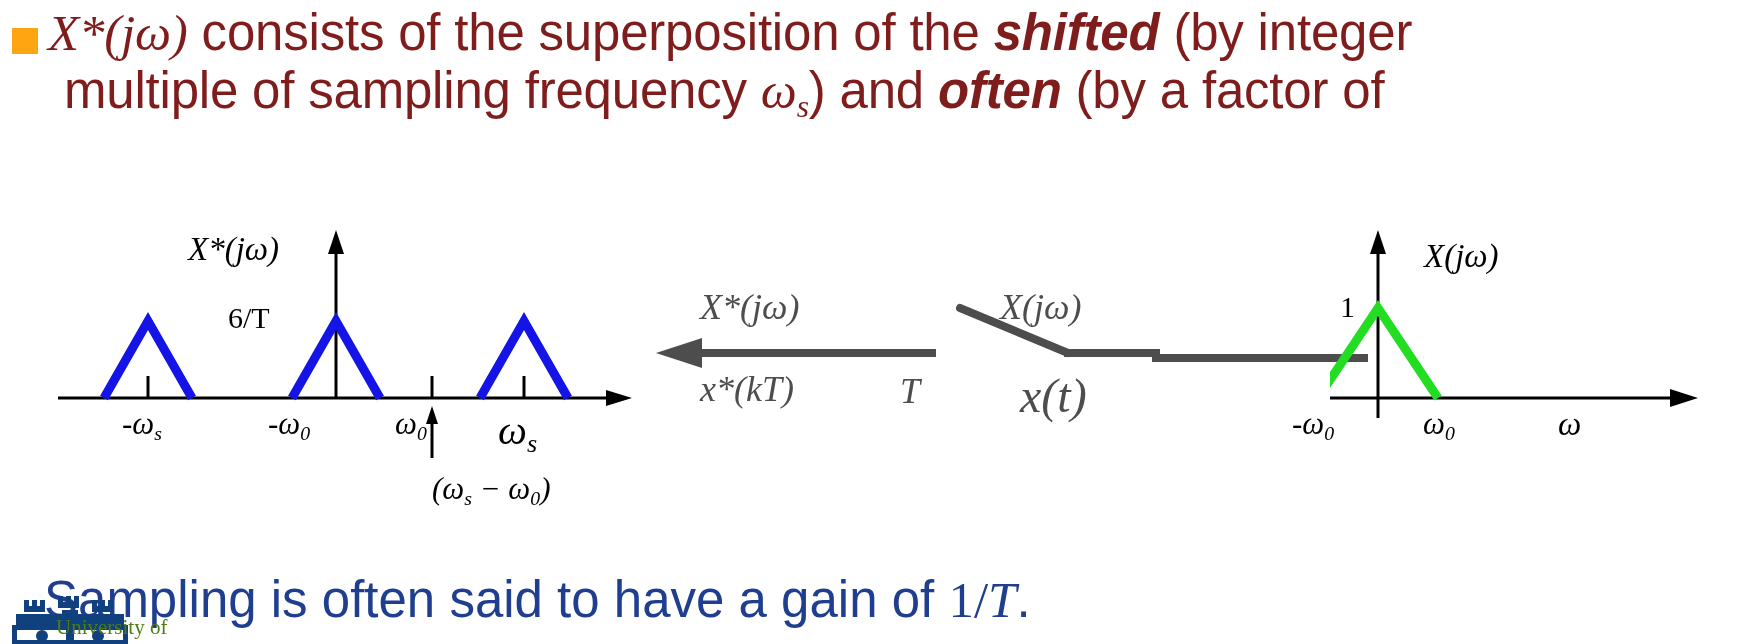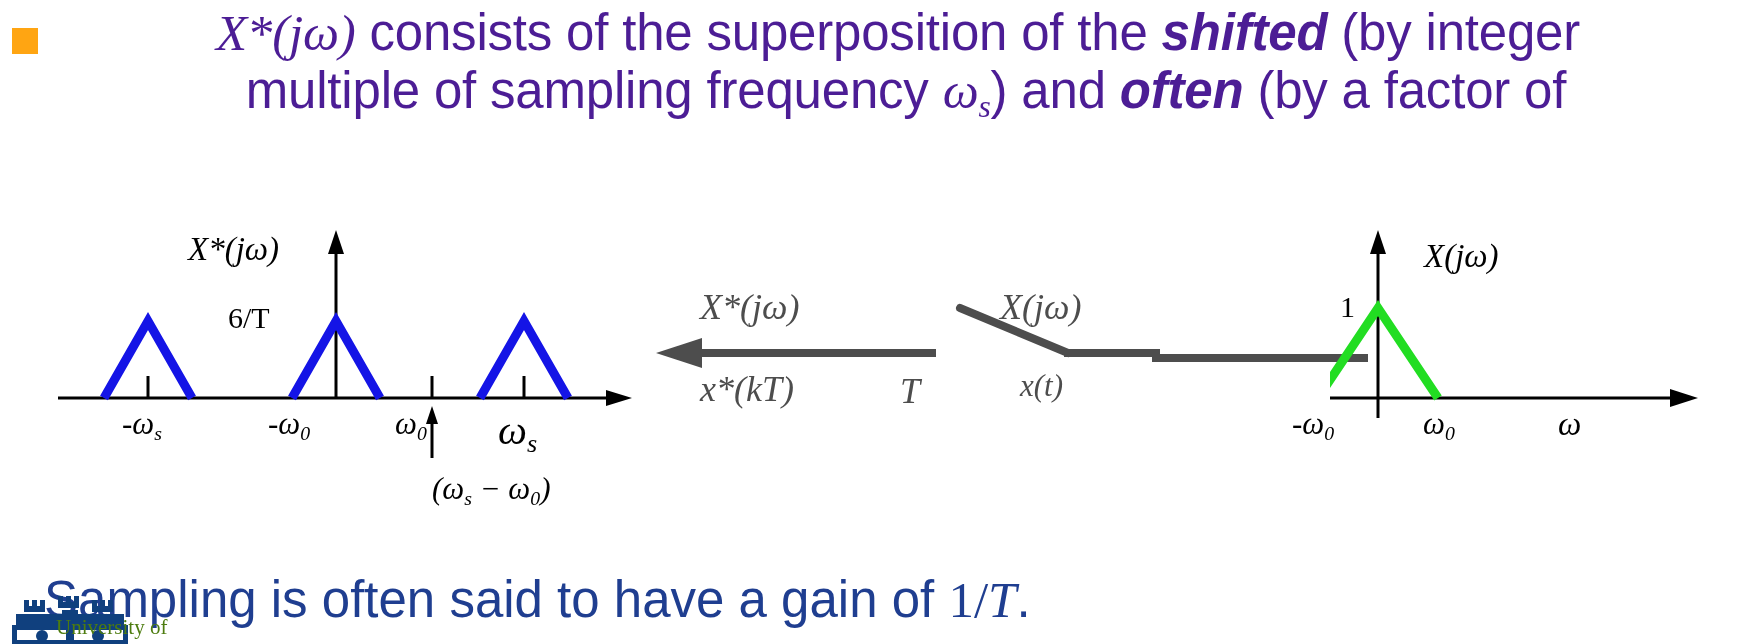--- a/index.html
+++ b/index.html
@@ -30,12 +30,11 @@
     left: 48px;
     top: 4px;
     width: 1700px;
-    color: #4c1d95;
+    color: #7f1d1d;
     font-size: 51px;
     line-height: 1.14;
     font-family: "Liberation Sans", sans-serif;
     letter-spacing: -0.2px;
-    text-align: center;
   }
   .bullet-text .ln { display: block; white-space: nowrap; }
   .bullet-text .ln2 { padding-left: 16px; }

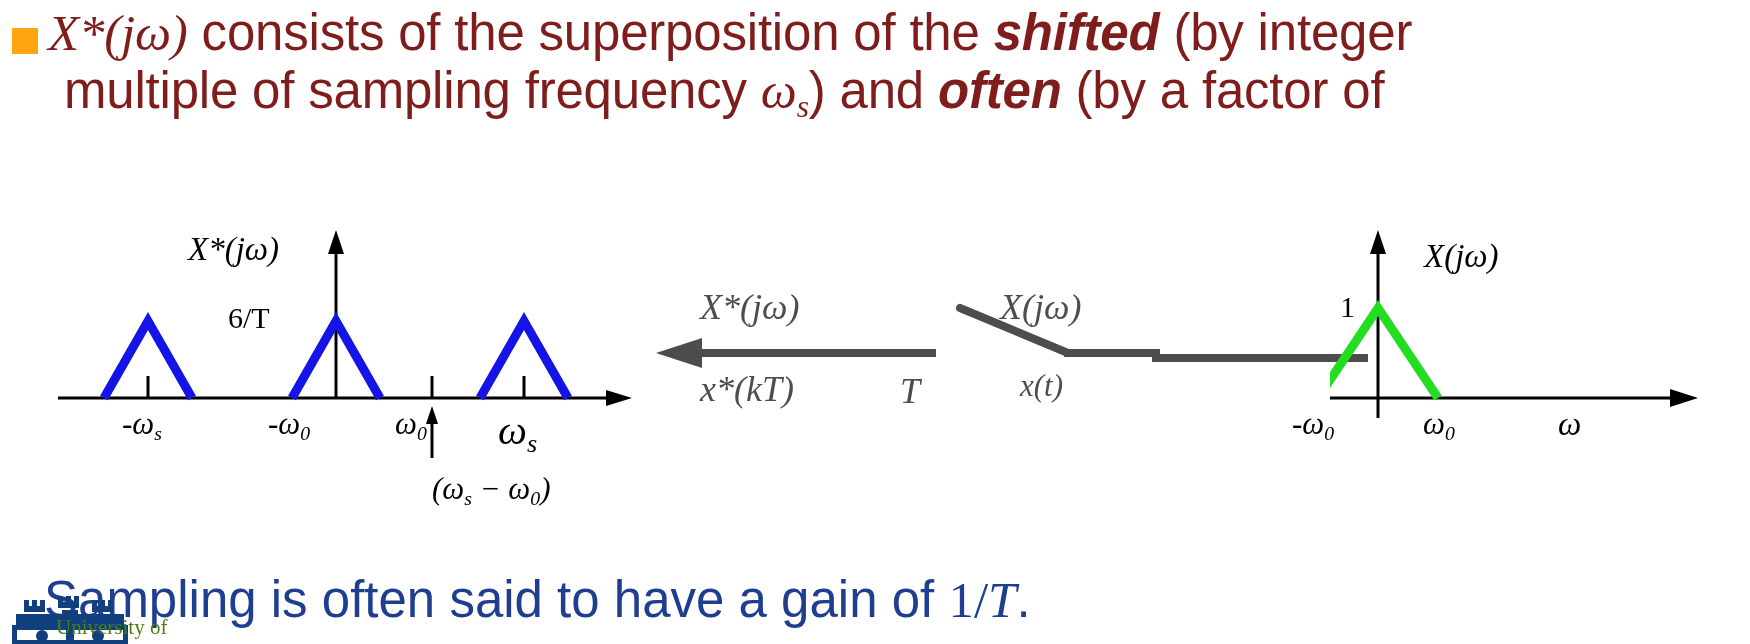--- a/index.html
+++ b/index.html
@@ -176,7 +176,7 @@
     <div class="fig-label gray" style="left:700px;top:140px;font-size:36px;">x*(kT)</div>
 
     <div class="fig-label gray" style="left:1000px;top:58px;font-size:36px;">X(jω)</div>
-    <div class="fig-label gray" style="left:1020px;top:140px;font-size:31px;">x(t)</div>
+    <div class="fig-label gray" style="left:1020px;top:140px;font-size:48px;">x(t)</div>
 
     <div class="fig-label gray" style="left:900px;top:142px;font-size:36px;">T</div>
 

